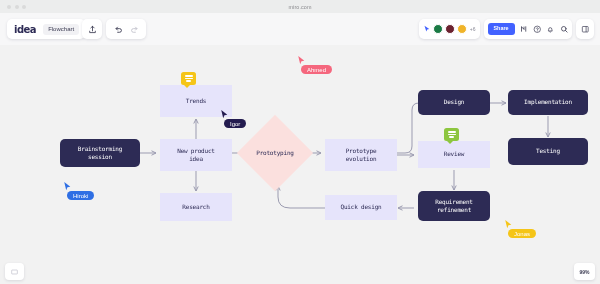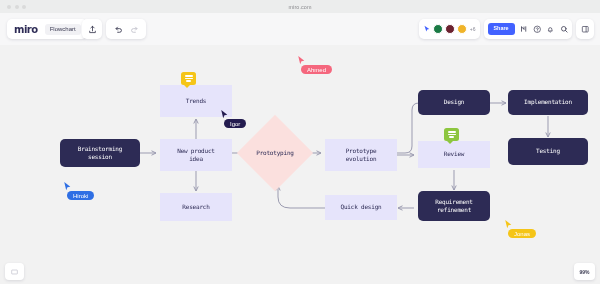--- a/index.html
+++ b/index.html
@@ -158,7 +158,7 @@
 <div id="app-topbar">
 
   <div class="bar-group" id="group-logo">
-    <span id="miro-logo">miro</span>
+    <span id="miro-logo">idea</span>
     <span id="board-name-chip">Flowchart</span>
   </div>
 

